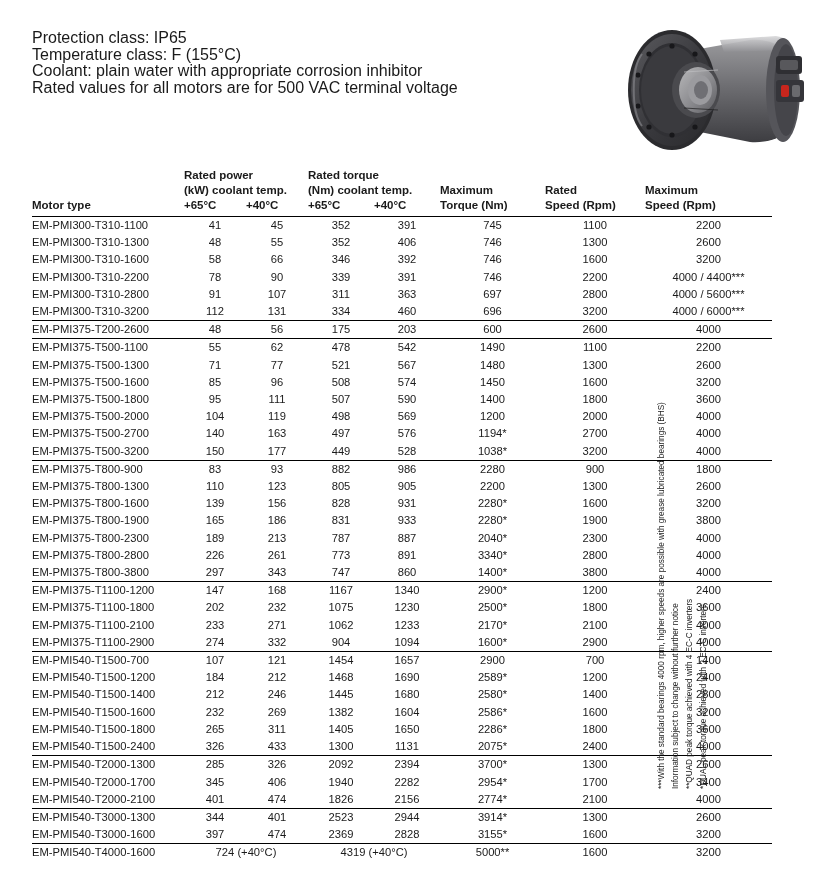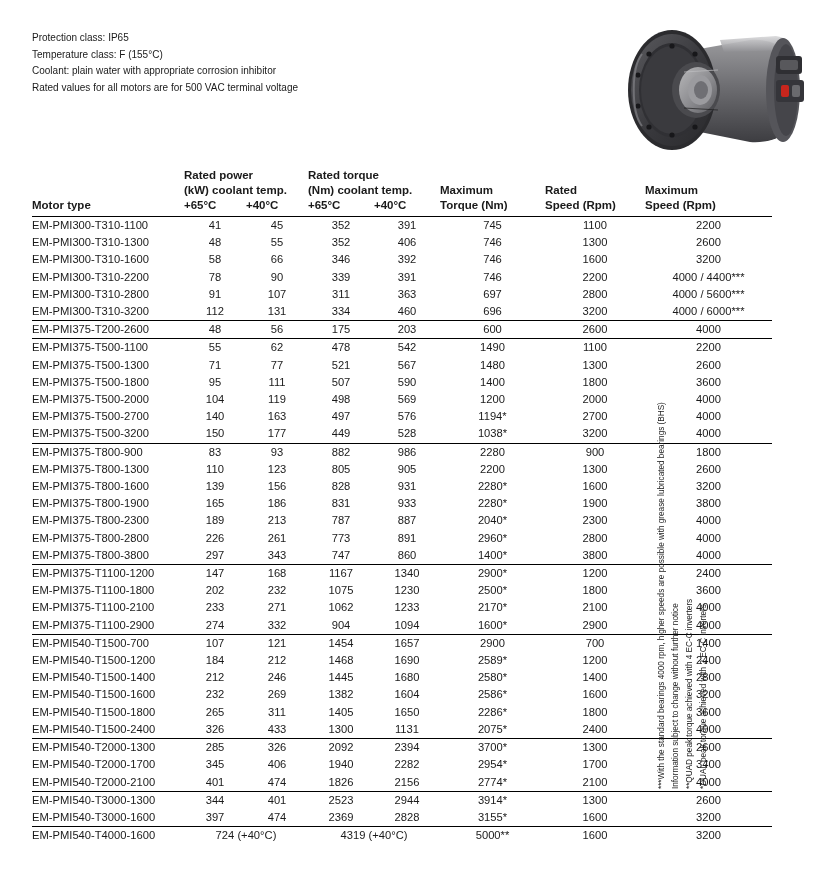--- a/index.html
+++ b/index.html
@@ -26,7 +26,7 @@
     position: absolute;
     left: 32px;
     top: 30px;
-    font-size: 10px;
+    font-size: 16px;
     line-height: 16.5px;
     color: #1a1a1a;
   }

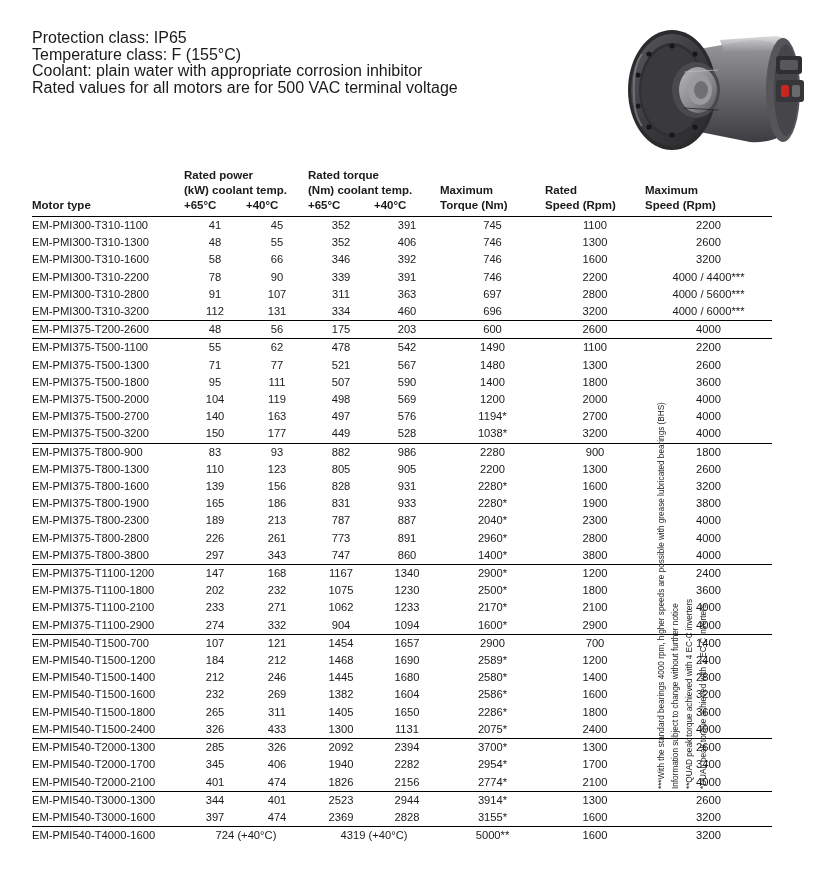--- a/index.html
+++ b/index.html
@@ -332,6 +332,16 @@
             <td class="num">2600</td>
           </tr>
           <tr>
+            <td class="name">EM-PMI375-T500-1600</td>
+            <td class="num">85</td>
+            <td class="num">96</td>
+            <td class="num">508</td>
+            <td class="num">574</td>
+            <td class="num">1450</td>
+            <td class="num">1600</td>
+            <td class="num">3200</td>
+          </tr>
+          <tr>
             <td class="name">EM-PMI375-T500-1800</td>
             <td class="num">95</td>
             <td class="num">111</td>

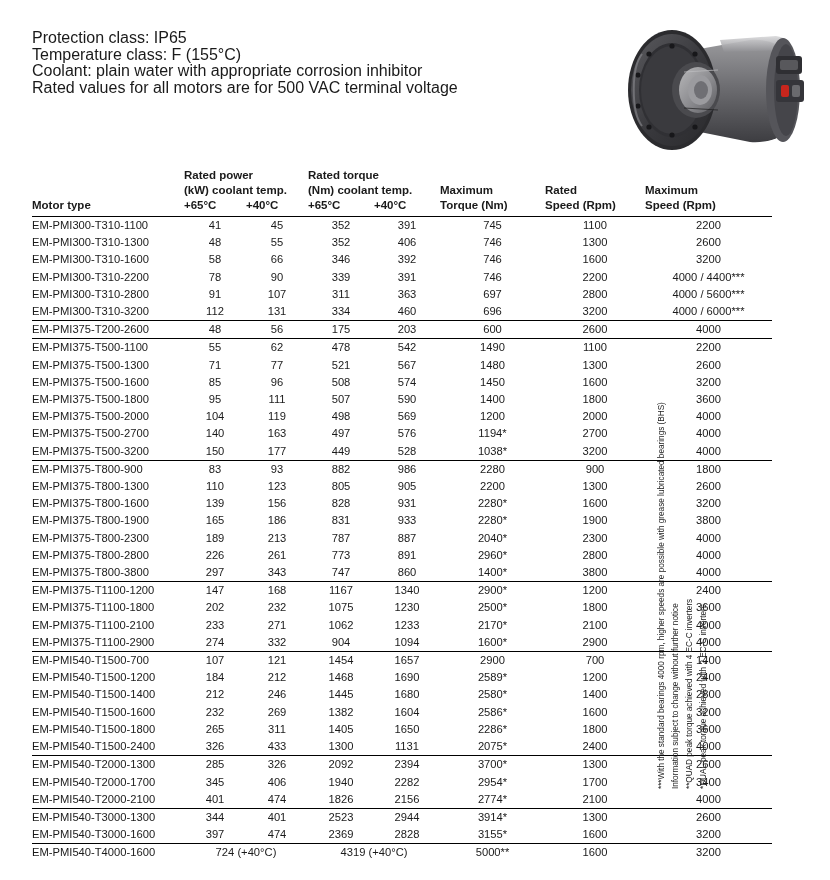--- a/index.html
+++ b/index.html
@@ -437,7 +437,7 @@
             <td class="num">261</td>
             <td class="num">773</td>
             <td class="num">891</td>
-            <td class="num">2960*</td>
+            <td class="num">3340*</td>
             <td class="num">2800</td>
             <td class="num">4000</td>
           </tr>

